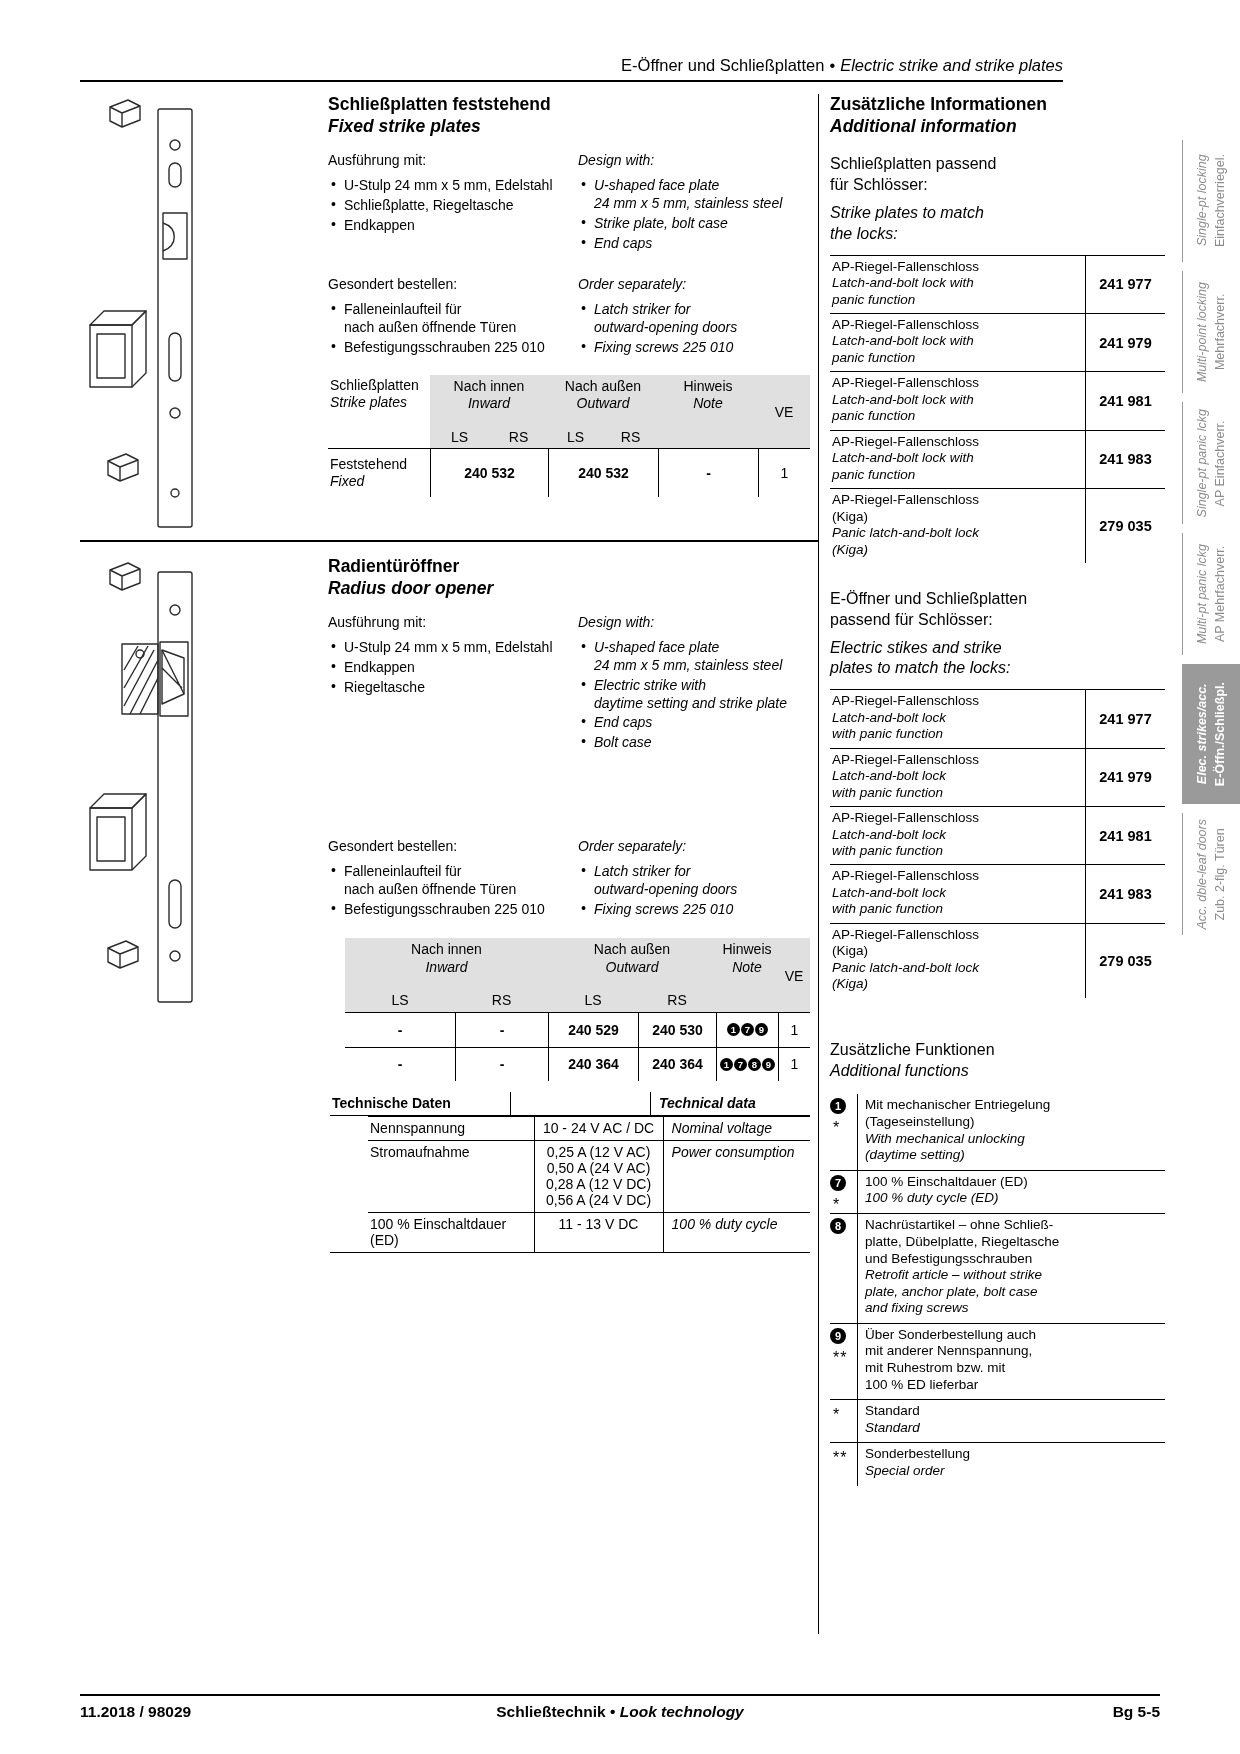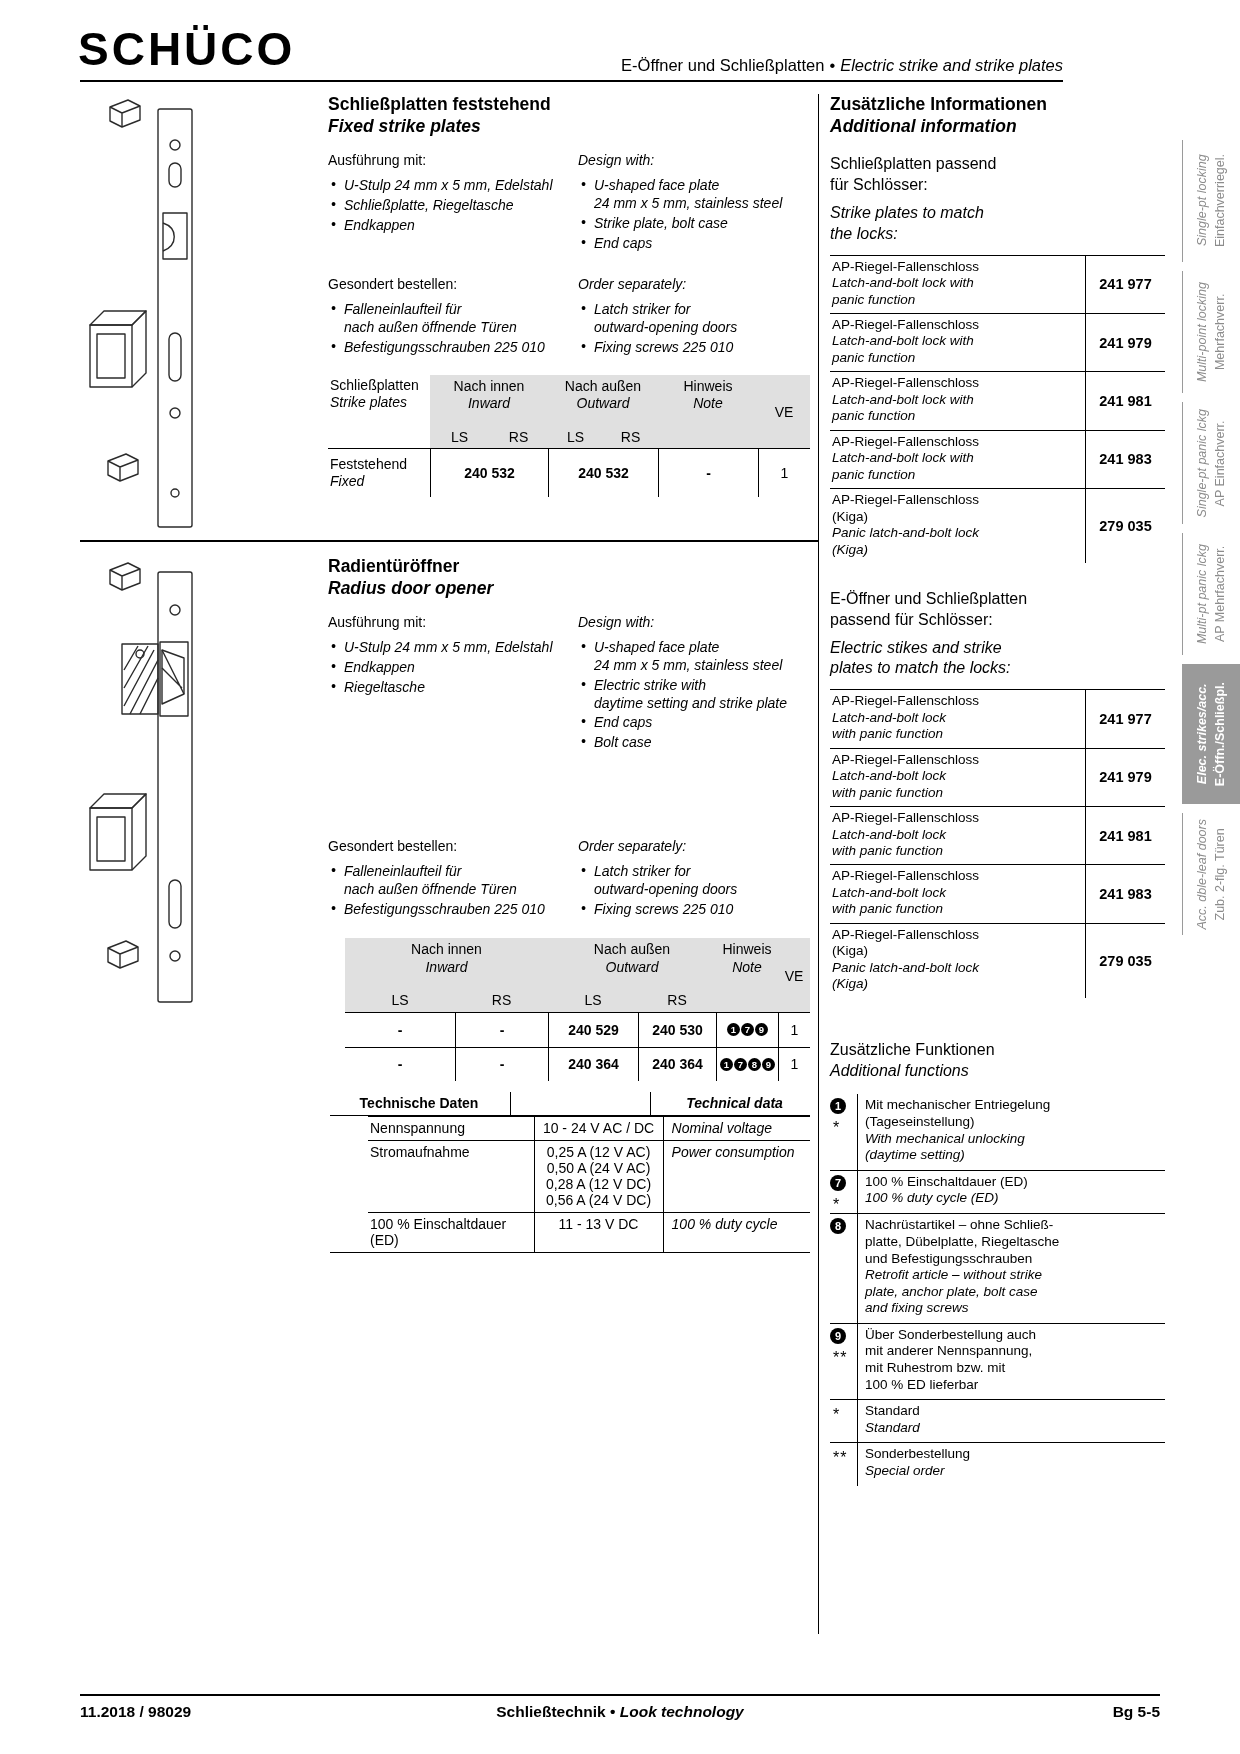--- a/index.html
+++ b/index.html
@@ -125,7 +125,6 @@
 
 <div class="page">
 
-  <div class="logo">SCHÜCO</div>
   <div class="header-title">
     <span>E-Öffner und Schließplatten</span><span class="hsep">•</span><span class="it">Electric strike and strike plates</span>
   </div>

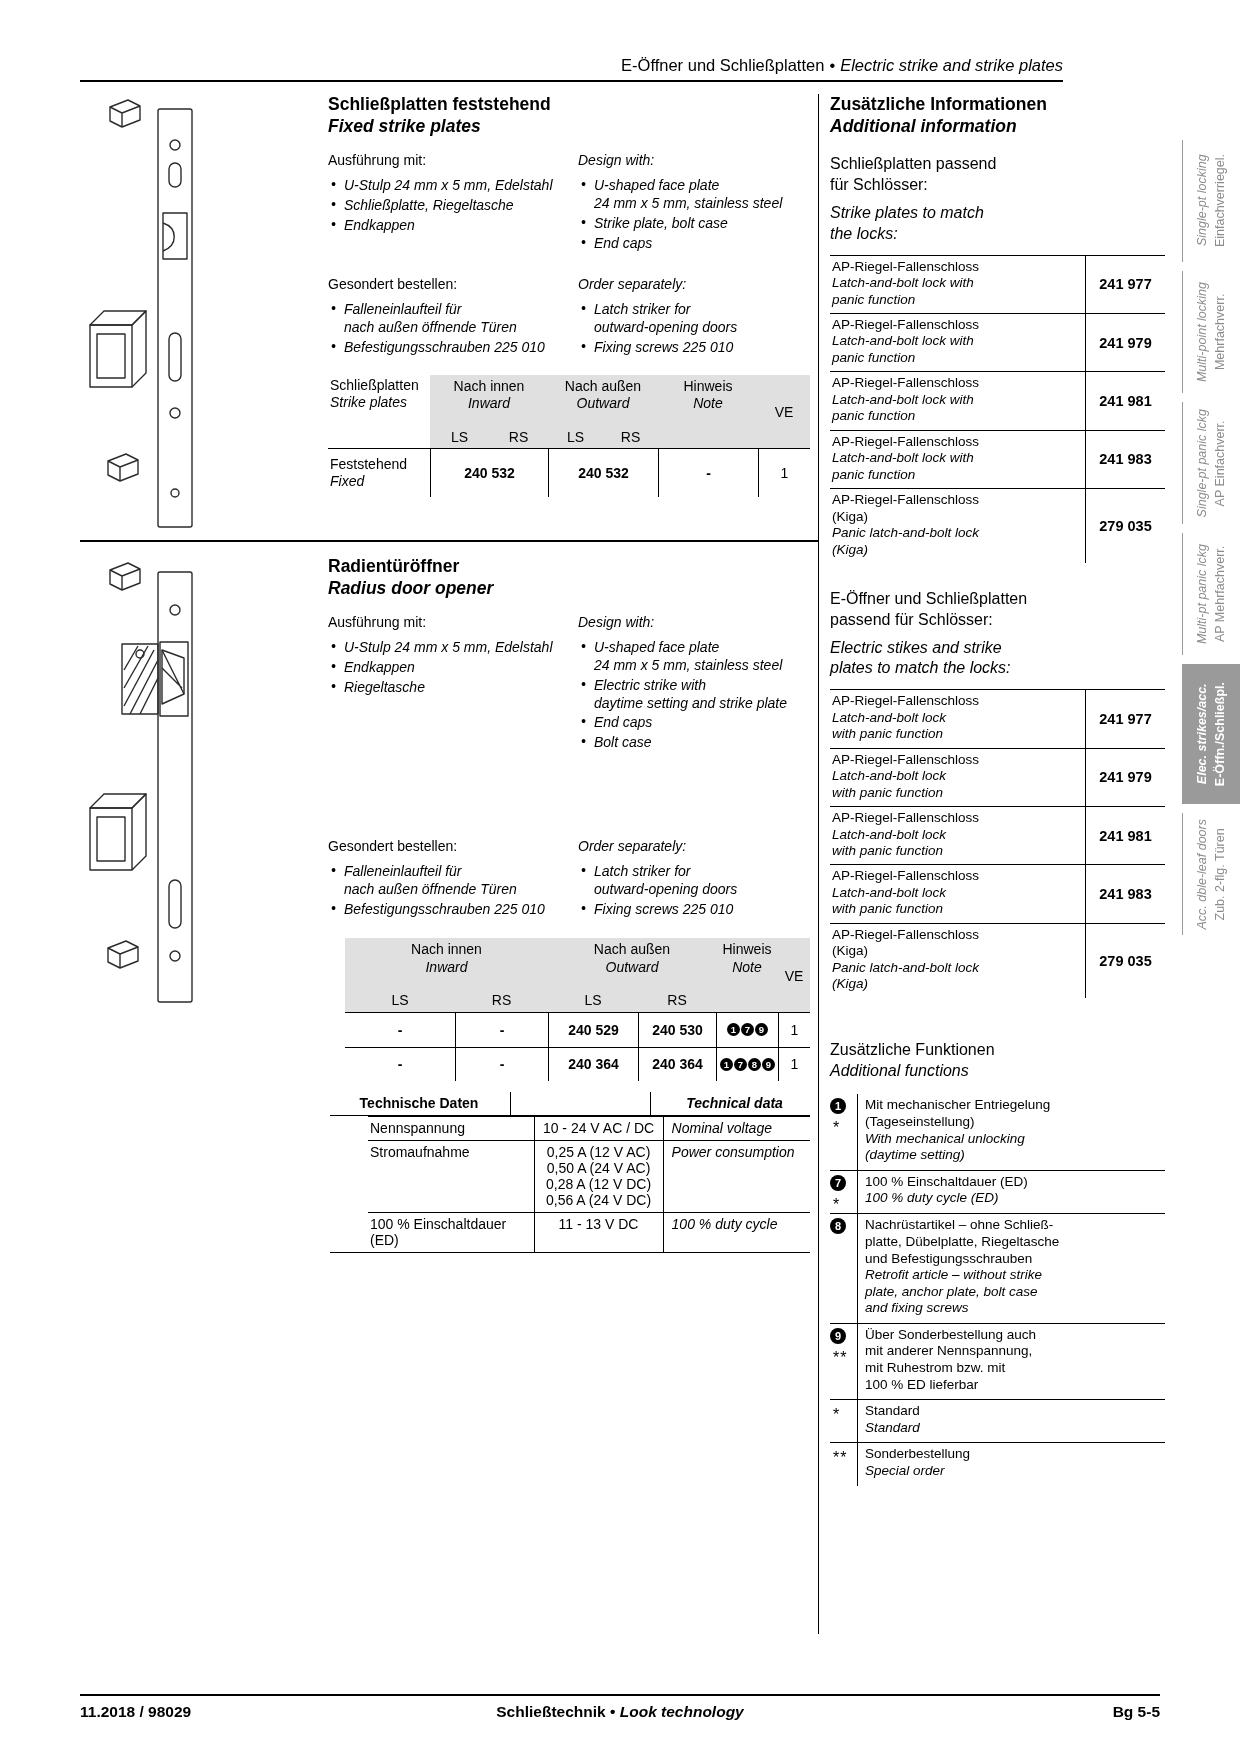--- a/index.html
+++ b/index.html
@@ -30,7 +30,7 @@
   .col-en { width:232px; font-style:italic; }
   .lbl { font-size:14px; margin-bottom:9px; }
   ul { list-style:none; }
-  li { position:relative; padding-left:16px; font-size:14px; line-height:1.27; margin-bottom:2px;font-style:italic; }
+  li { position:relative; padding-left:16px; font-size:14px; line-height:1.27; margin-bottom:2px; }
   li::before { content:"•"; position:absolute; left:3px; top:-1px; font-size:14px; }
   .cols.order-s1 { margin-top:22px; }
   .cols.order-s2 { margin-top:84px; }

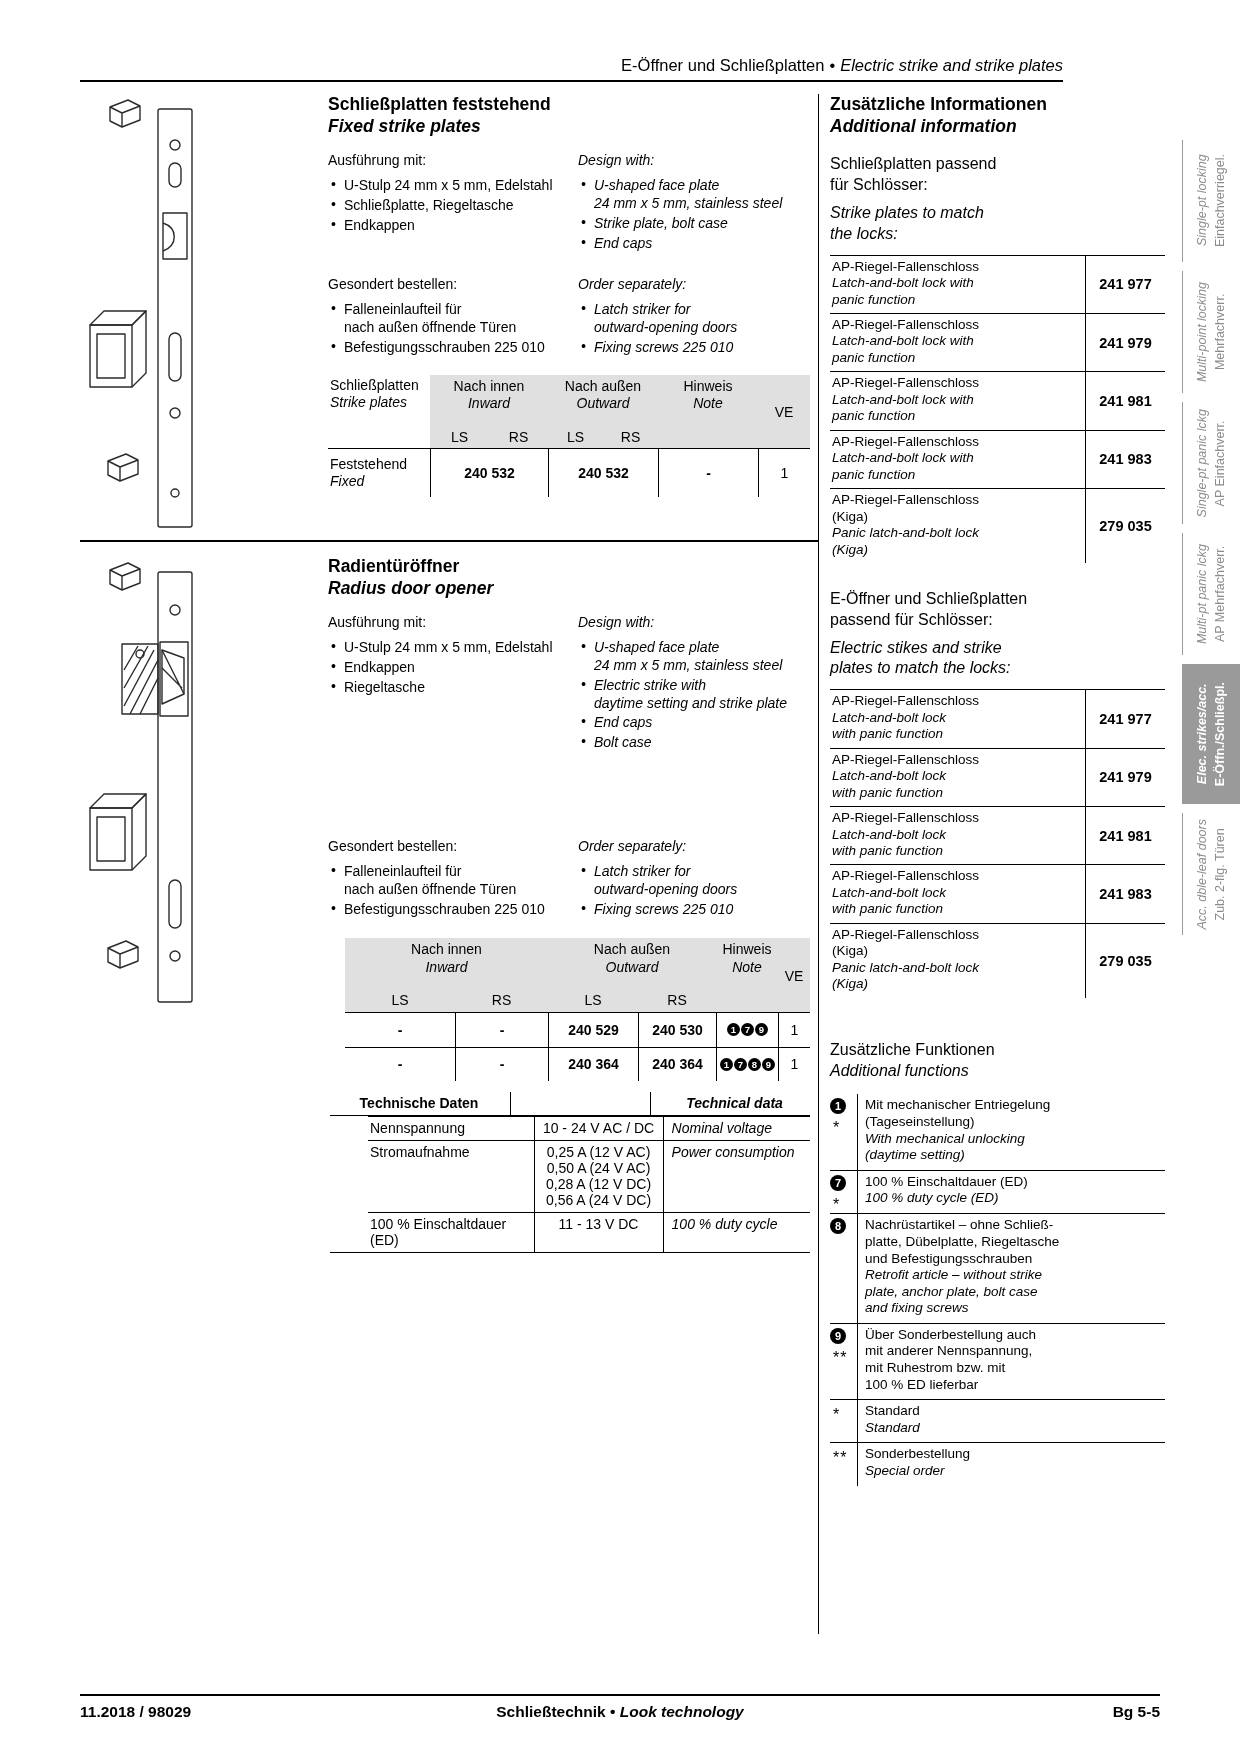--- a/index.html
+++ b/index.html
@@ -73,7 +73,7 @@
   .tech { position:absolute; left:330px; top:1092px; width:480px; font-size:14px; border-bottom:1px solid #000; }
   .tech-row { display:flex; }
   .tech-row + .tech-row { border-top:1px solid #000;margin-left:38px; }
-  .tech-head { border-top:none !important; border-bottom:1px solid #000; font-weight:bold;text-align:center; }
+  .tech-head { border-top:none !important; border-bottom:1px solid #000; font-weight:bold; }
   .tc1 { width:180px; padding:3px 4px 4px 2px; }
   .tc2 { width:140px; border-left:1px solid #000; text-align:center; padding:3px 4px 4px; }
   .tc3 { width:160px; border-left:1px solid #000; font-style:italic; padding:3px 0 4px 8px; }

